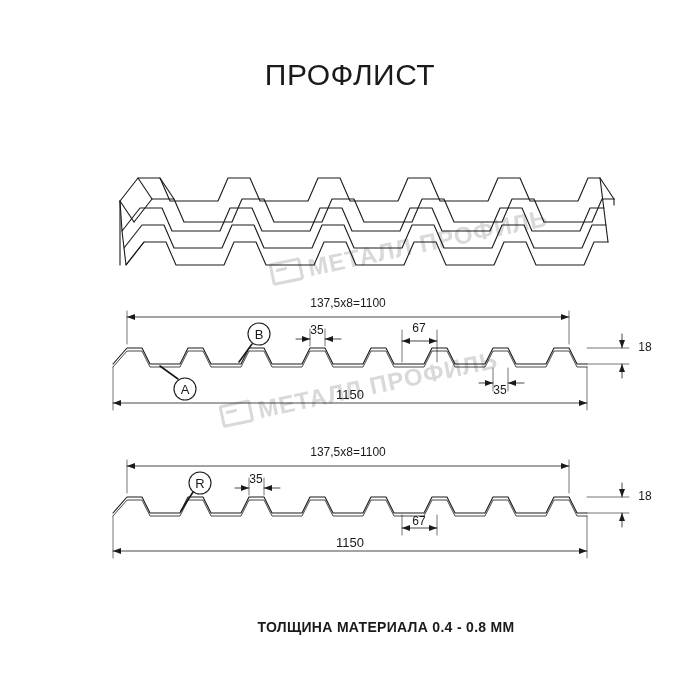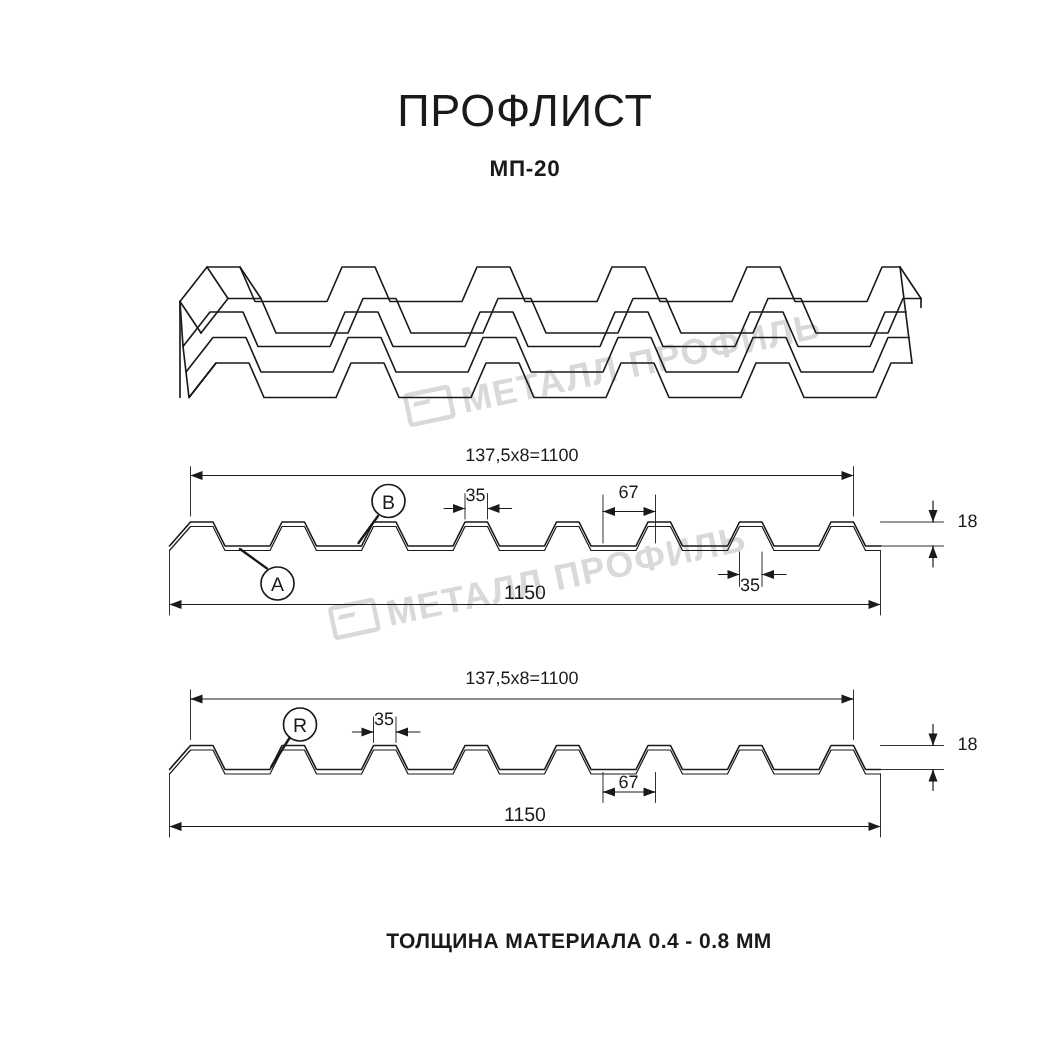--- a/index.html
+++ b/index.html
@@ -107,7 +107,6 @@
   <div class="wm wm2"><span class="wm-icon"></span><span>МЕТАЛЛ ПРОФИЛЬ</span></div>
 
   <div class="title">ПРОФЛИСТ</div>
-  <div class="subtitle">МП-20</div>
 
   <svg class="diagram" width="700" height="700" viewBox="0 0 700 700">
     <g fill="none" stroke="#1a1a1a" stroke-width="1.1" stroke-linejoin="round" stroke-linecap="round">

